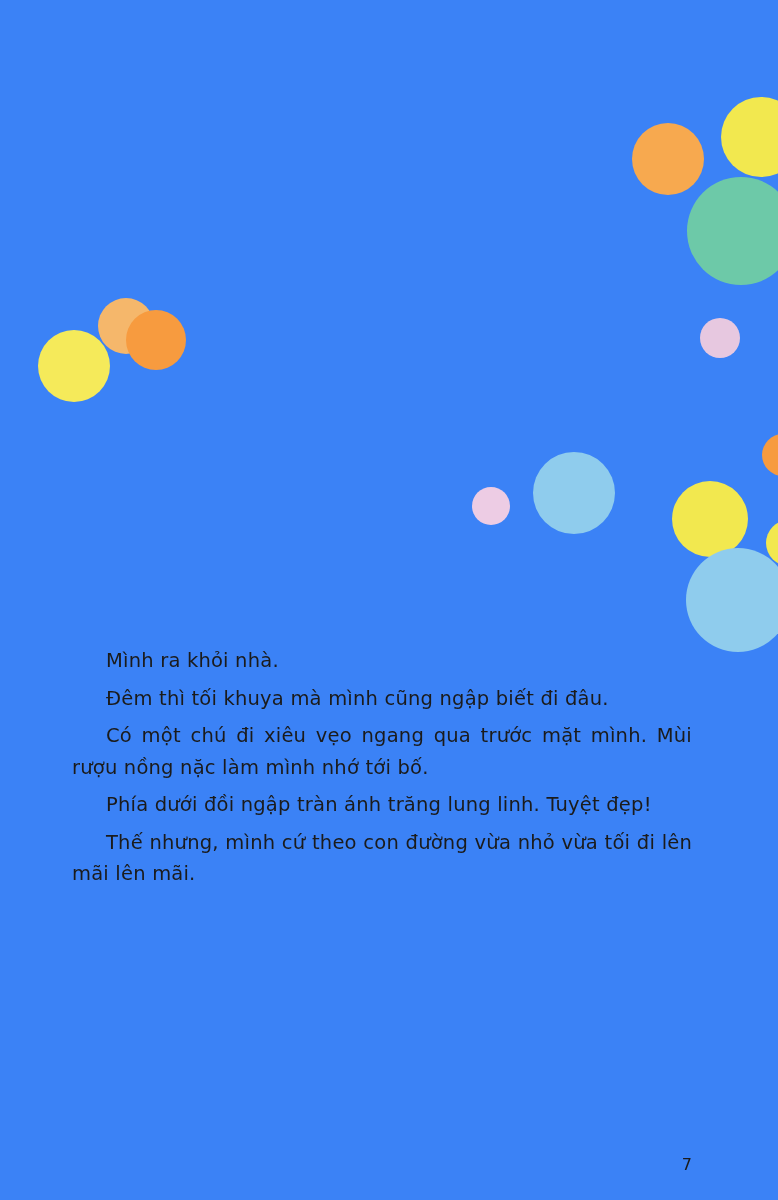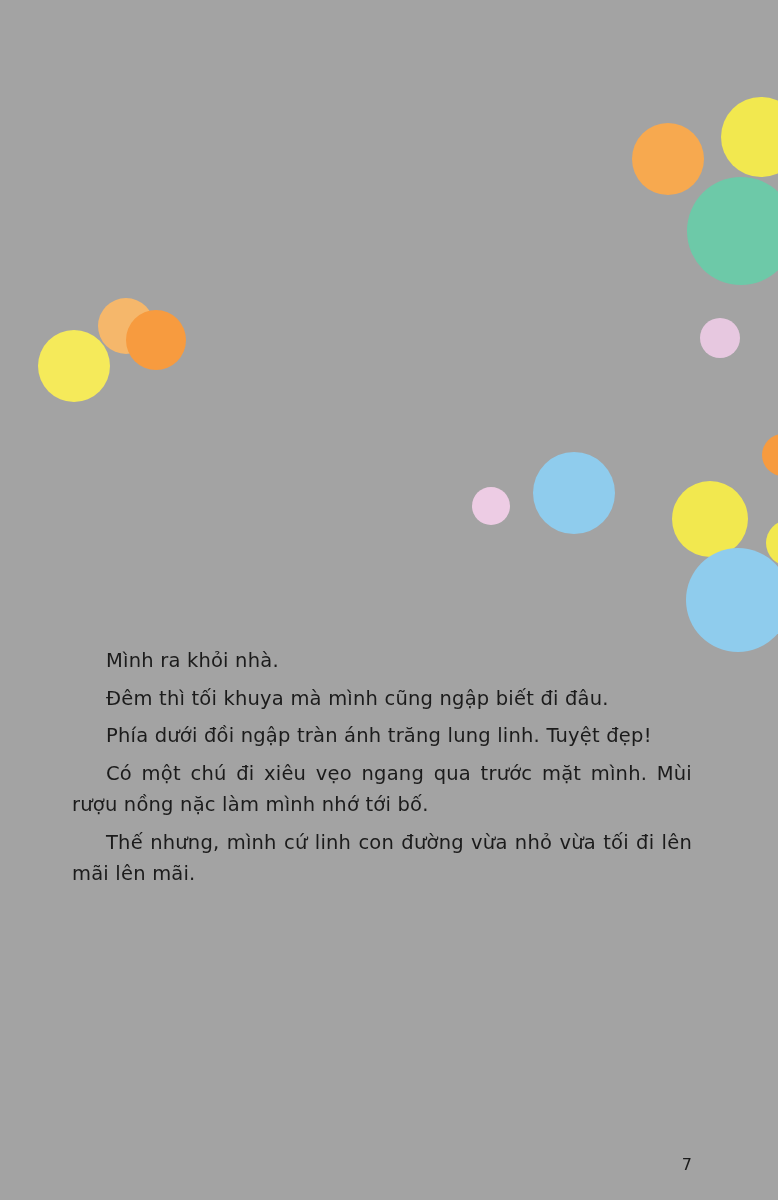--- a/index.html
+++ b/index.html
@@ -18,7 +18,7 @@
   #page {
     position: absolute;
     inset: 0;
-    background: #a3a3a3;
+    background: #3b82f6;
     text-decoration: underline;
   }
 

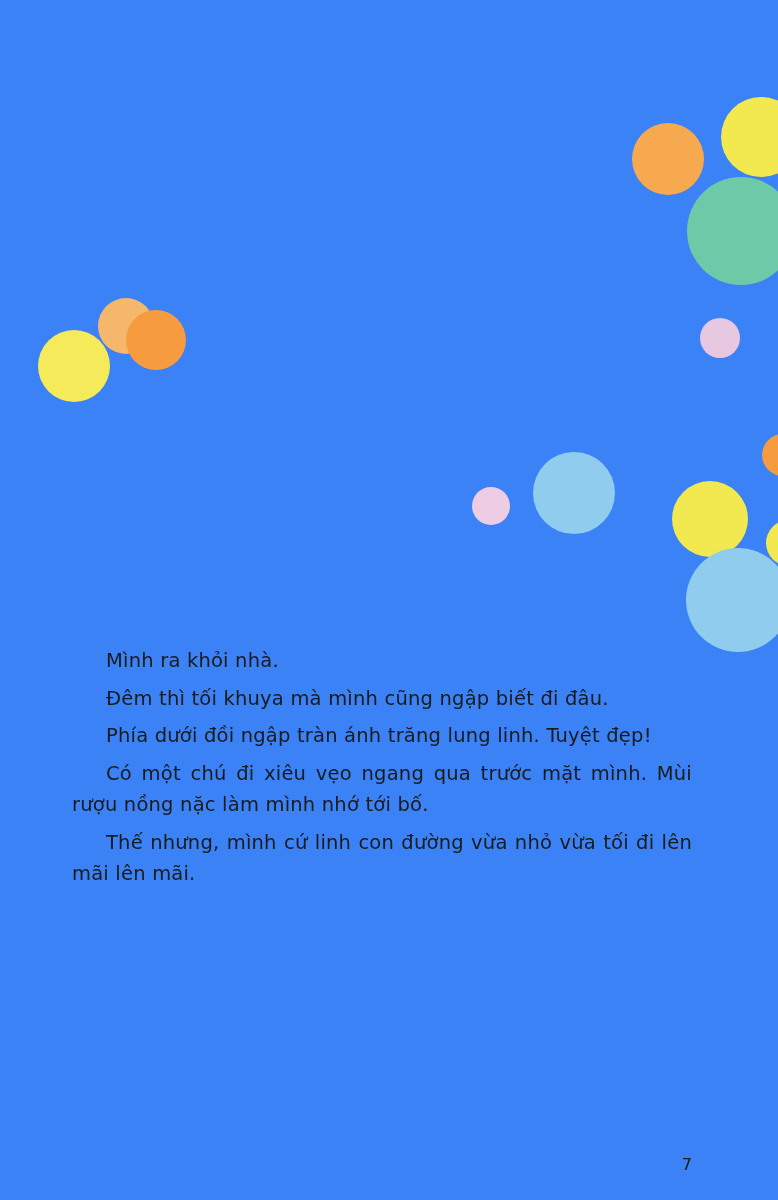--- a/index.html
+++ b/index.html
@@ -90,8 +90,8 @@
   <div id="text-block">
       <p class="para">Mình ra khỏi nhà.</p>
       <p class="para">Đêm thì tối khuya mà mình cũng ngập biết đi đâu.</p>
+      <p class="para justified">Có một chú đi xiêu vẹo ngang qua trước mặt mình. Mùi rượu nồng nặc làm mình nhớ tới bố.</p>
       <p class="para justified">Phía dưới đồi ngập tràn ánh trăng lung linh. Tuyệt đẹp!</p>
-      <p class="para justified">Có một chú đi xiêu vẹo ngang qua trước mặt mình. Mùi rượu nồng nặc làm mình nhớ tới bố.</p>
       <p class="para justified">Thế nhưng, mình cứ linh con đường vừa nhỏ vừa tối đi lên mãi lên mãi.</p>
     </div>
 

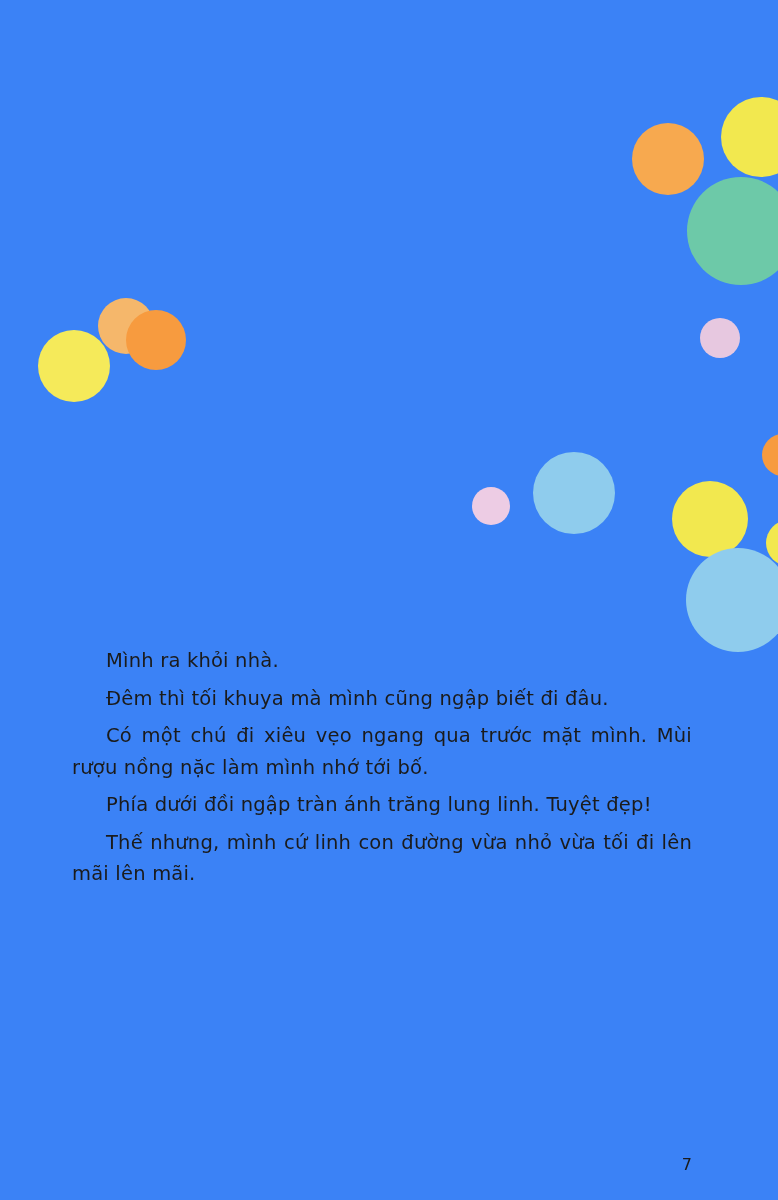--- a/index.html
+++ b/index.html
@@ -92,7 +92,7 @@
       <p class="para">Đêm thì tối khuya mà mình cũng ngập biết đi đâu.</p>
       <p class="para justified">Có một chú đi xiêu vẹo ngang qua trước mặt mình. Mùi rượu nồng nặc làm mình nhớ tới bố.</p>
       <p class="para justified">Phía dưới đồi ngập tràn ánh trăng lung linh. Tuyệt đẹp!</p>
-      <p class="para justified">Thế nhưng, mình cứ linh con đường vừa nhỏ vừa tối đi lên mãi lên mãi.</p>
+      <p class="para justified">Thế nhưng, mình cứ theo con đường vừa nhỏ vừa tối đi lên mãi lên mãi.</p>
     </div>
 
   <div id="page-number">7</div>

